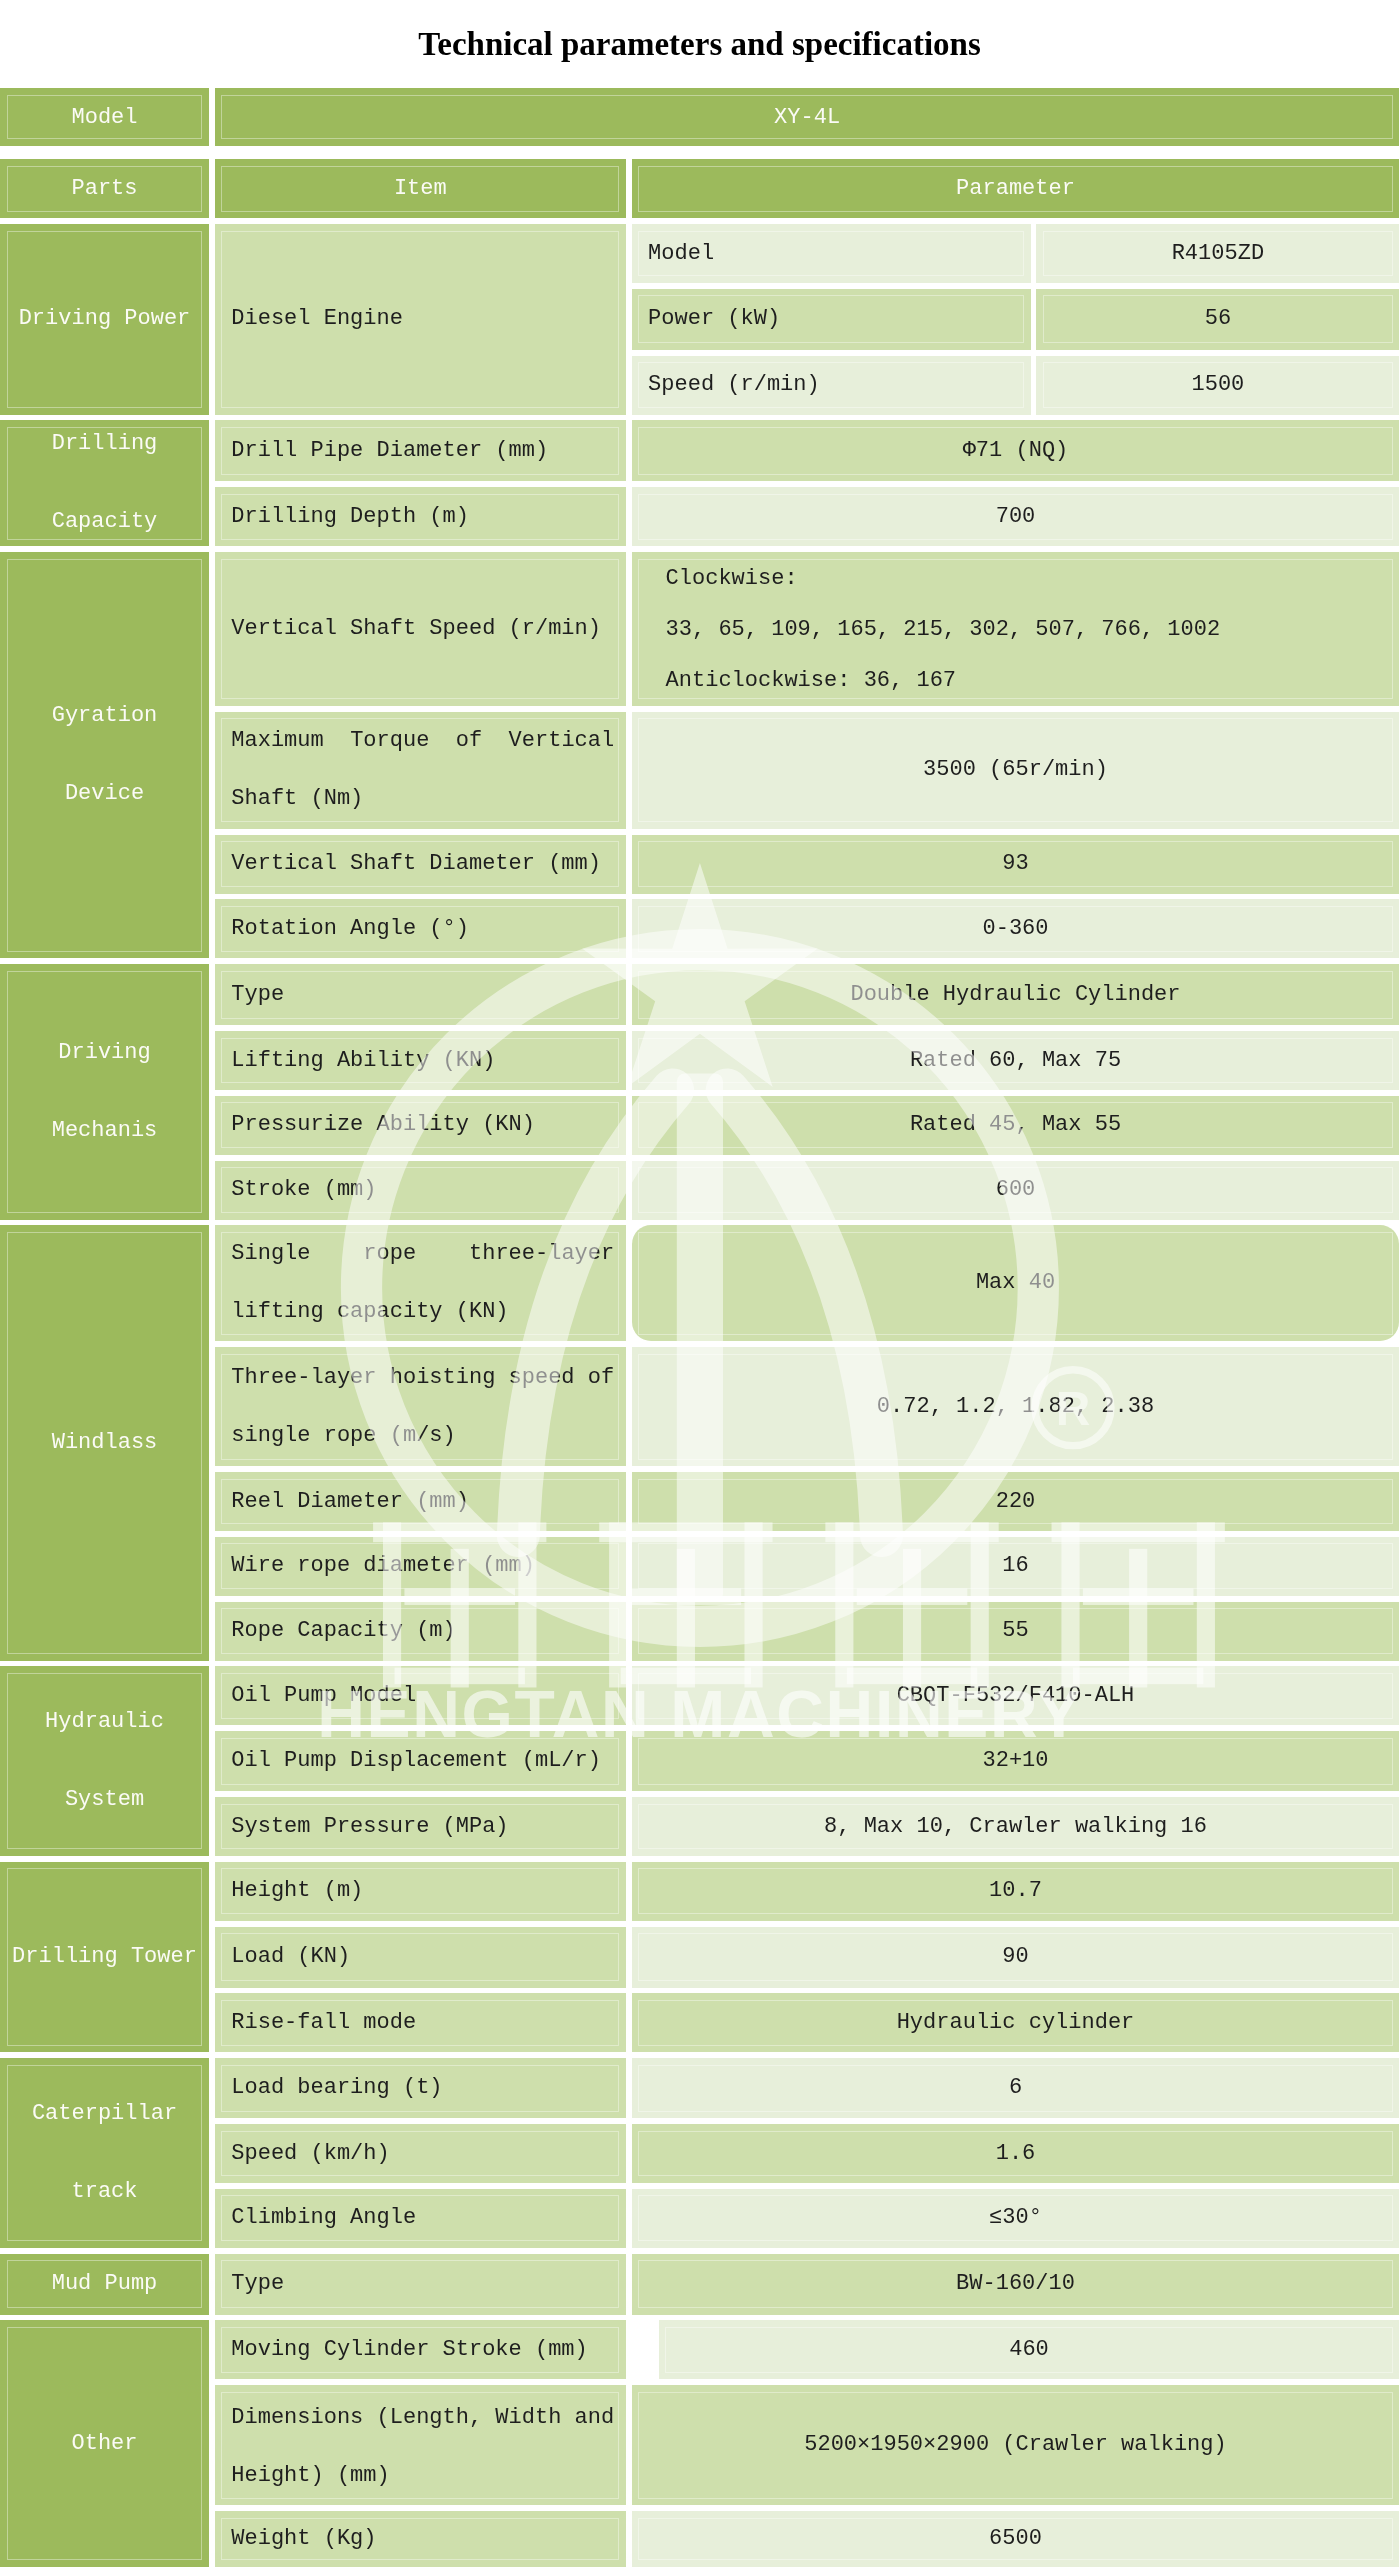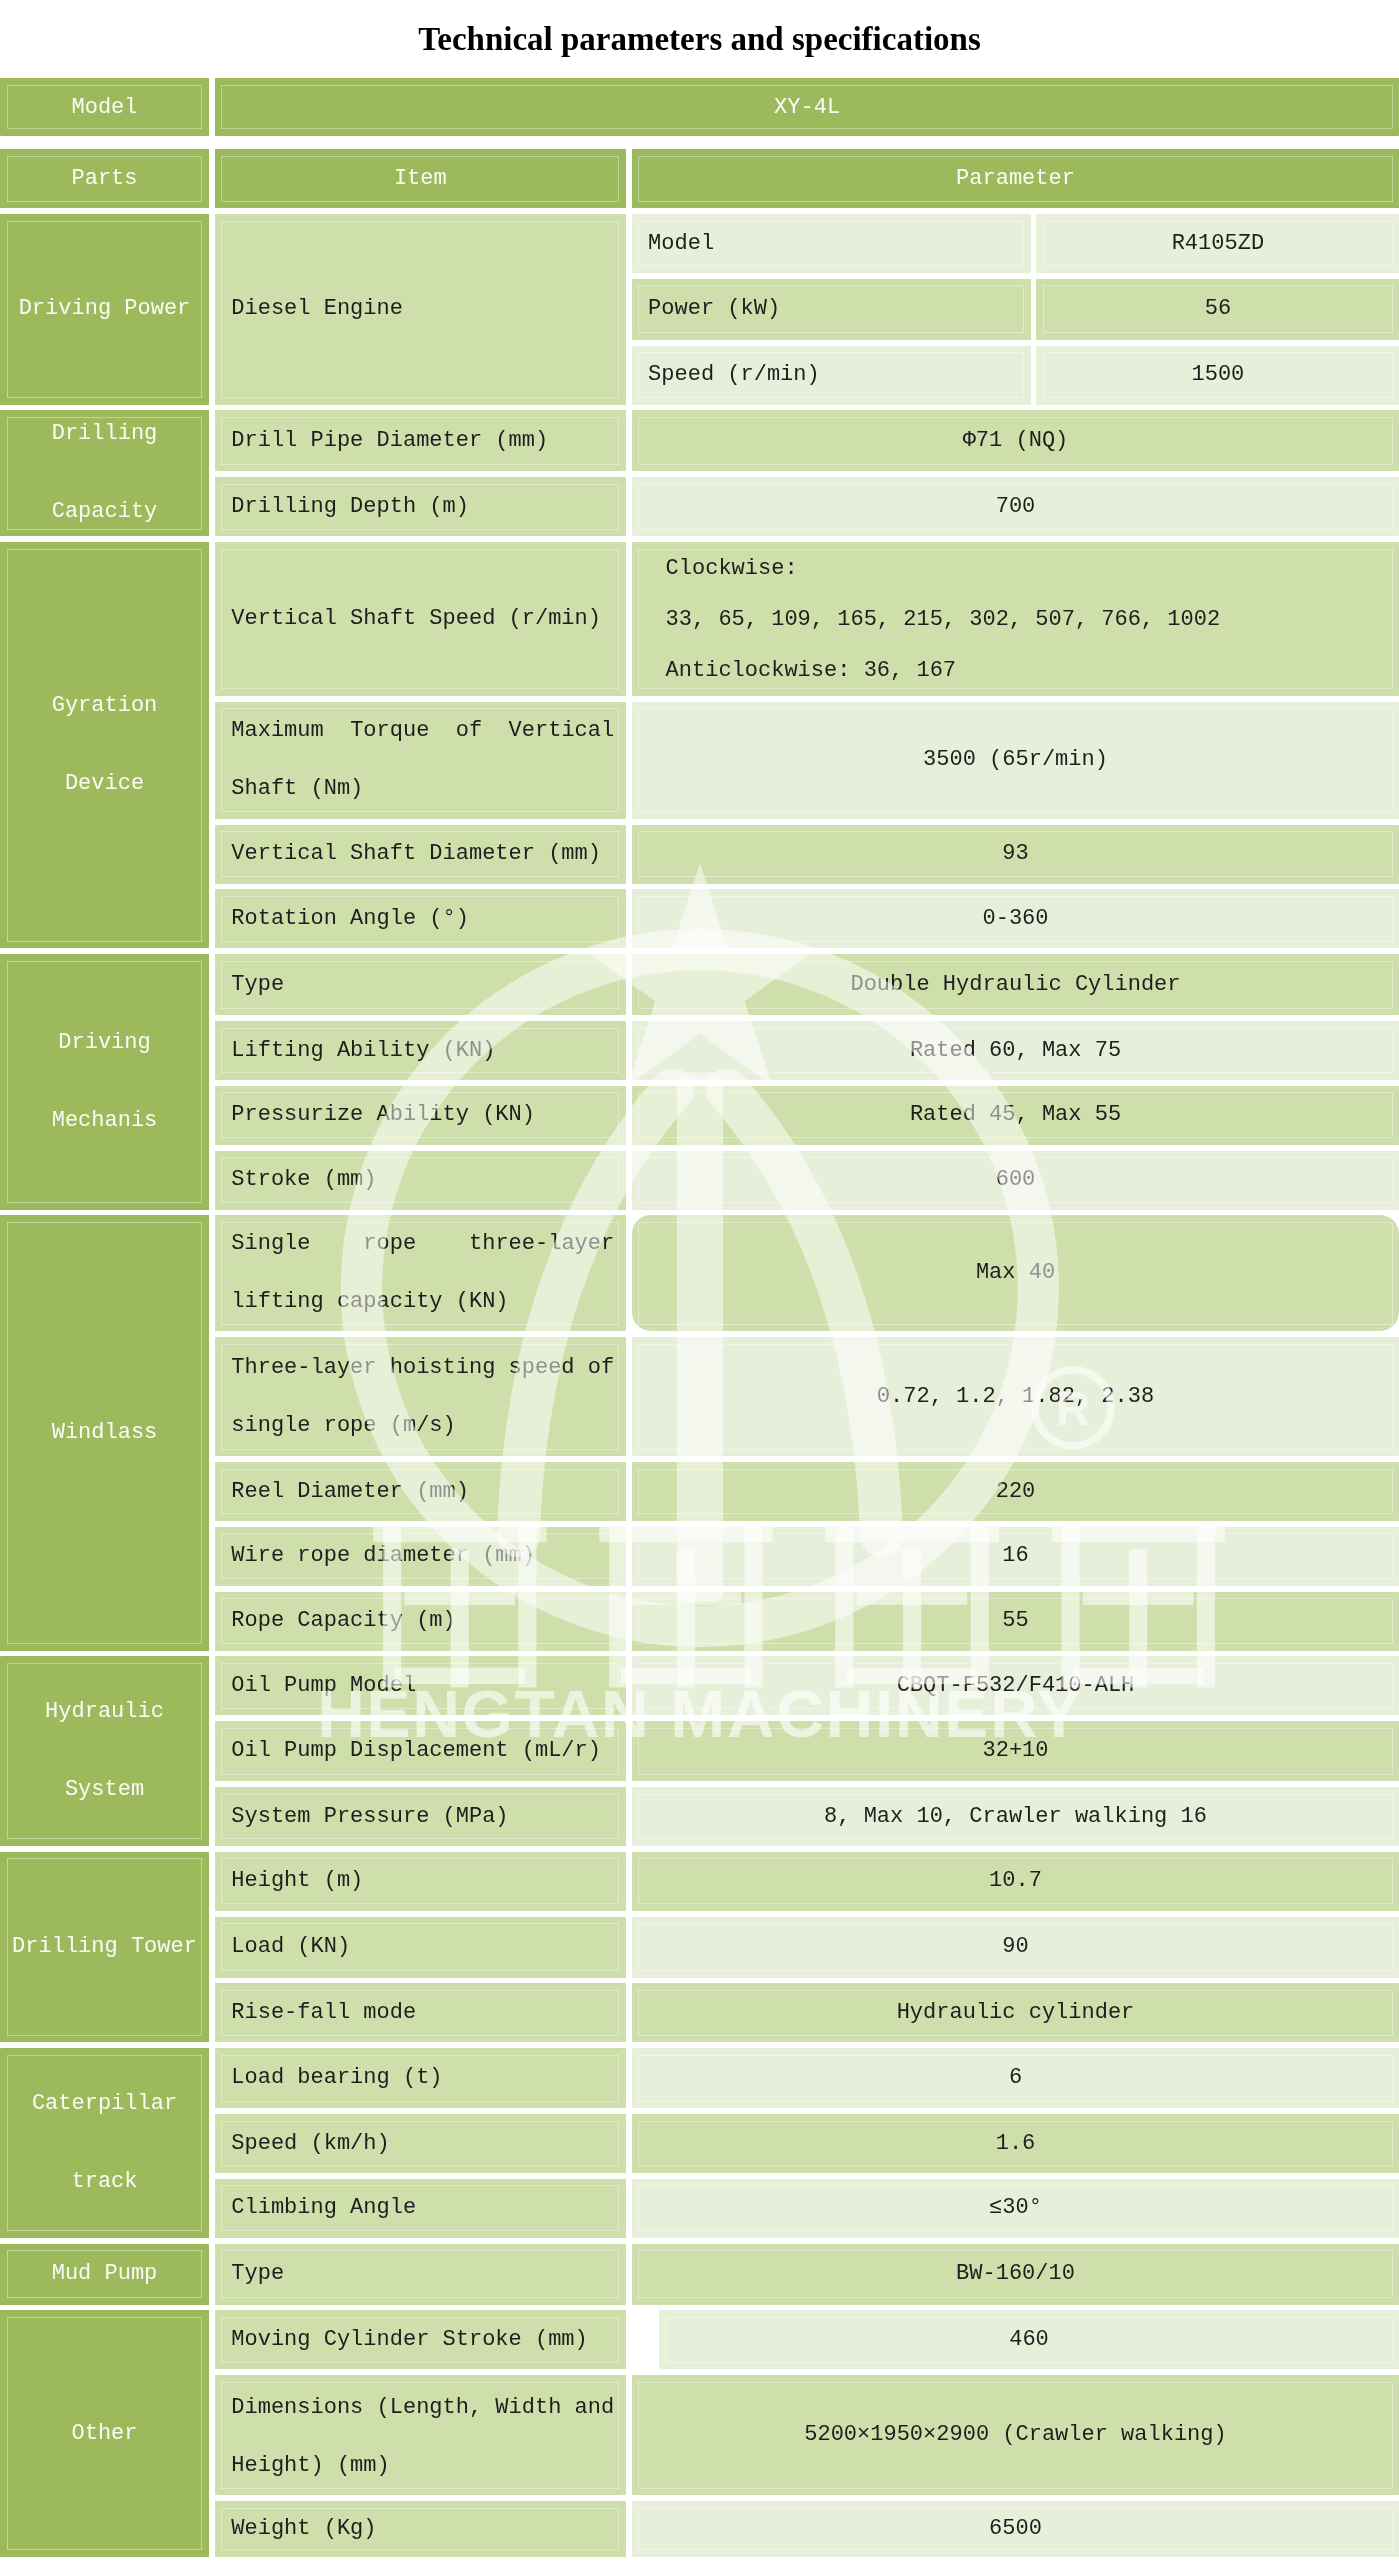--- a/index.html
+++ b/index.html
@@ -9,7 +9,7 @@
     color:#1e1e1e;position:relative;
   }
   .title{
-    height:78px;display:flex;align-items:center;justify-content:center;
+    height:88px;display:flex;align-items:center;justify-content:center;
     font-family:"Liberation Serif","DejaVu Serif",serif;
     font-weight:bold;font-size:33px;color:#000;
   }

